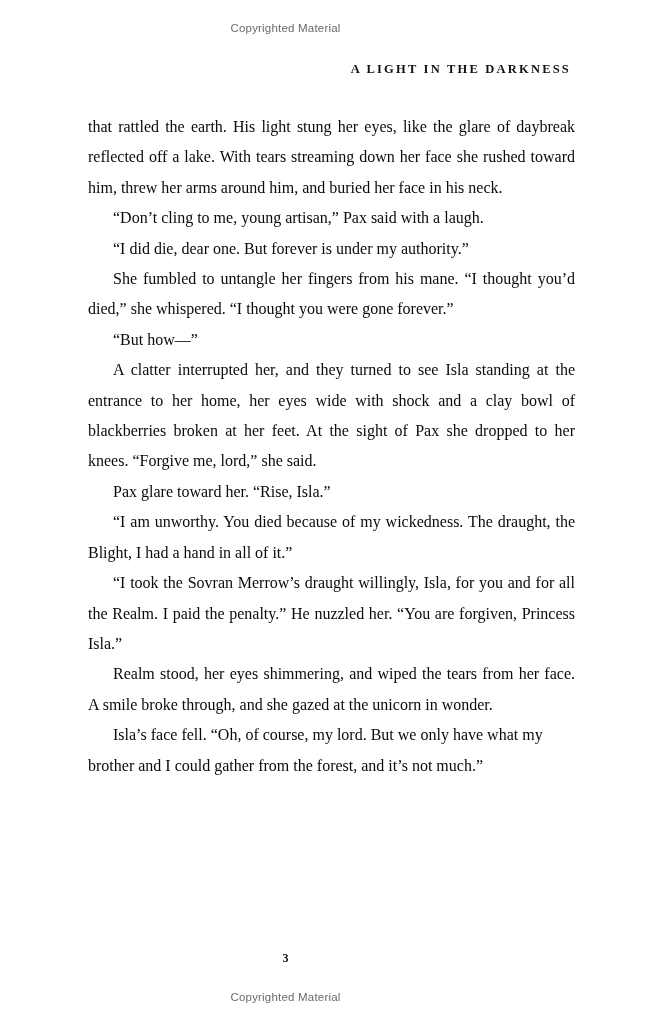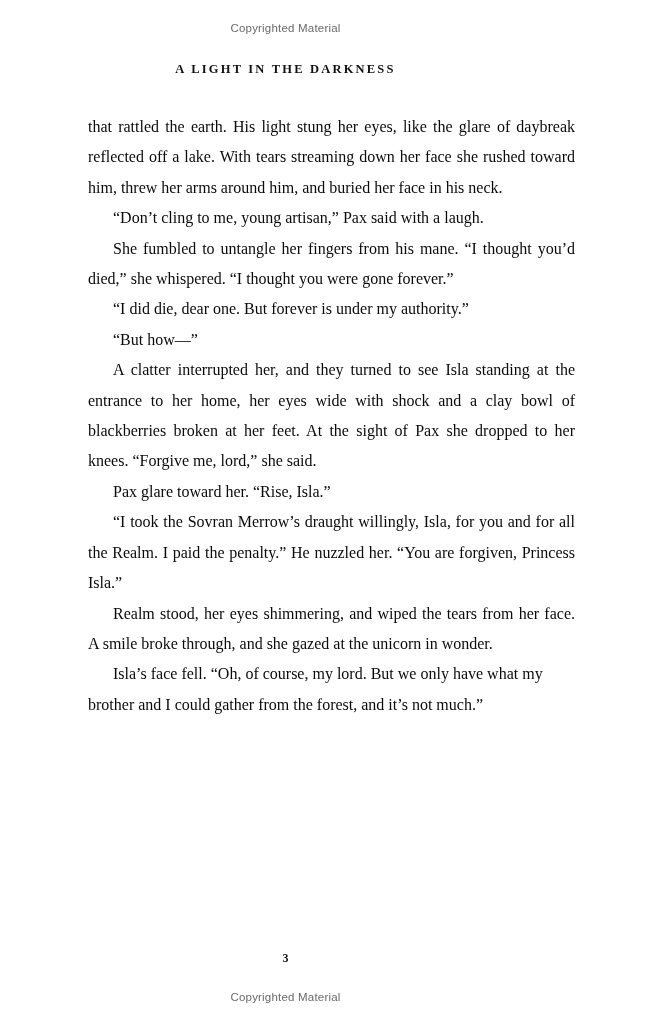--- a/index.html
+++ b/index.html
@@ -40,7 +40,7 @@
     top: 62px;
     left: 0;
     width: 100%;
-    text-align: center;
+    text-align: right;
     font-family: "Liberation Serif", serif;
     font-size: 12.5px;
     font-weight: bold;

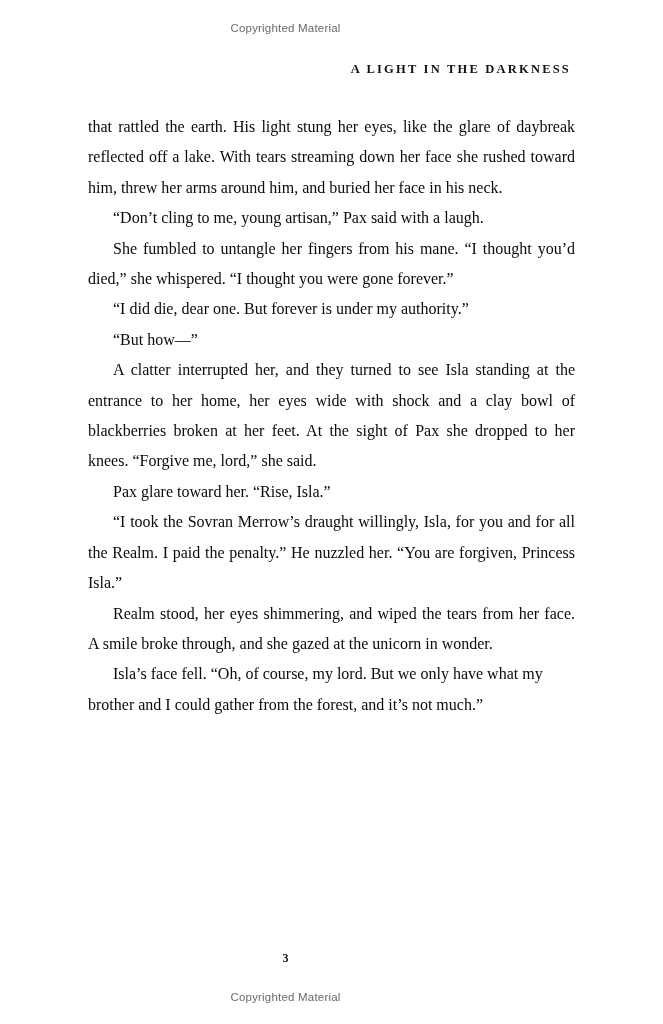--- a/index.html
+++ b/index.html
@@ -94,8 +94,8 @@
   <div class="body-text">
       <p class="">that rattled the earth. His light stung her eyes, like the glare of daybreak reflected off a lake. With tears streaming down her face she rushed toward him, threw her arms around him, and buried her face in his neck.</p>
       <p class="indent">“Don’t cling to me, young artisan,” Pax said with a laugh.</p>
+      <p class="indent">“I did die, dear one. But forever is under my authority.”</p>
       <p class="indent">She fumbled to untangle her fingers from his mane. “I thought you’d died,” she whispered. “I thought you were gone forever.”</p>
-      <p class="indent">“I did die, dear one. But forever is under my authority.”</p>
       <p class="indent">“But how—”</p>
       <p class="indent">A clatter interrupted her, and they turned to see Isla standing at the entrance to her home, her eyes wide with shock and a clay bowl of blackberries broken at her feet. At the sight of Pax she dropped to her knees. “Forgive me, lord,” she said.</p>
       <p class="indent">Pax glare toward her. “Rise, Isla.”</p>

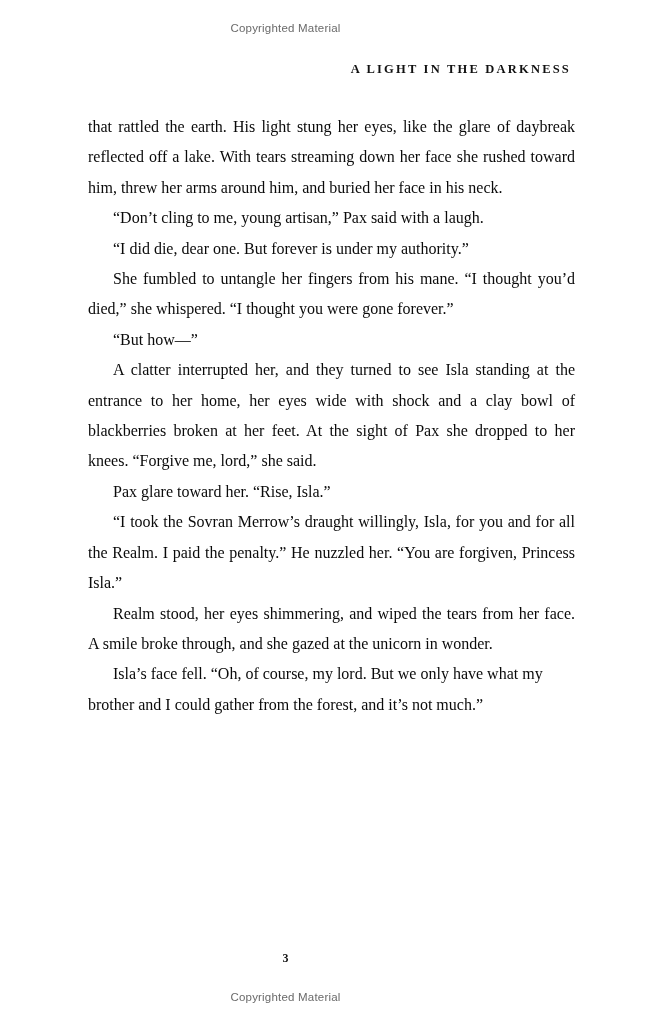--- a/index.html
+++ b/index.html
@@ -99,6 +99,7 @@
       <p class="indent">“But how—”</p>
       <p class="indent">A clatter interrupted her, and they turned to see Isla standing at the entrance to her home, her eyes wide with shock and a clay bowl of blackberries broken at her feet. At the sight of Pax she dropped to her knees. “Forgive me, lord,” she said.</p>
       <p class="indent">Pax glare toward her. “Rise, Isla.”</p>
+      <p class="indent">“I am unworthy. You died because of my wickedness. The draught, the Blight, I had a hand in all of it.”</p>
       <p class="indent">“I took the Sovran Merrow’s draught willingly, Isla, for you and for all the Realm. I paid the penalty.” He nuzzled her. “You are forgiven, Princess Isla.”</p>
       <p class="indent">Realm stood, her eyes shimmering, and wiped the tears from her face. A smile broke through, and she gazed at the unicorn in wonder.</p>
       <p class="indent">Isla’s face fell. “Oh, of course, my lord. But we only have what my brother and I could gather from the forest, and it’s not much.”</p>

